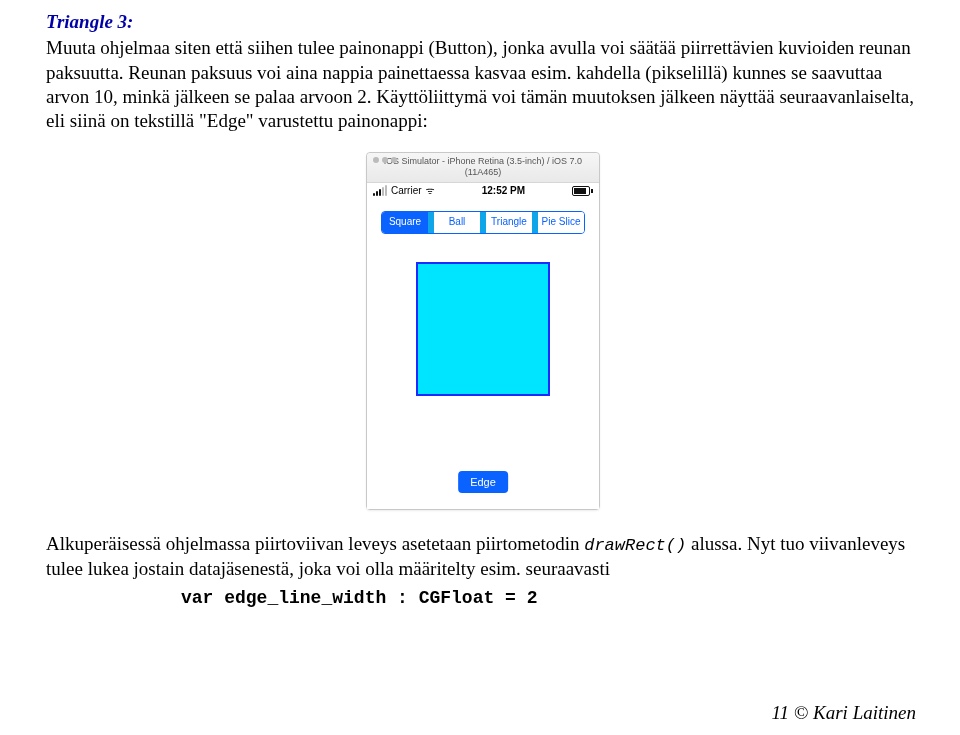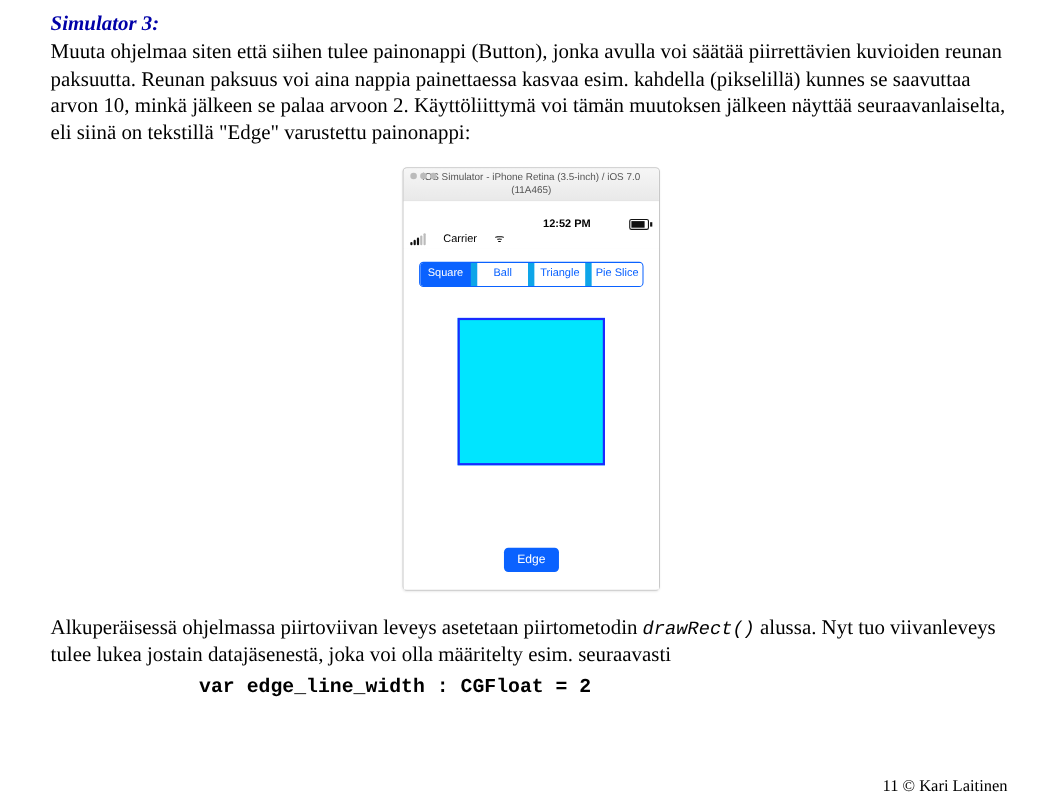--- a/index.html
+++ b/index.html
@@ -173,7 +173,7 @@
 <body>
 
 <div class="page">
-  <p class="para exercise-title">Simulator 3:</p>
+  <p class="para exercise-title">Triangle 3:</p>
   <p class="para">Muuta ohjelmaa siten että siihen tulee painonappi (Button), jonka avulla voi säätää piirrettävien kuvioiden reunan paksuutta. Reunan paksuus voi aina nappia painettaessa kasvaa esim. kahdella (pikselillä) kunnes se saavuttaa arvon 10, minkä jälkeen se palaa arvoon 2. Käyttöliittymä voi tämän muutoksen jälkeen näyttää seuraavanlaiselta, eli siinä on tekstillä "Edge" varustettu painonappi:</p>
 
   <div class="sim-wrap">

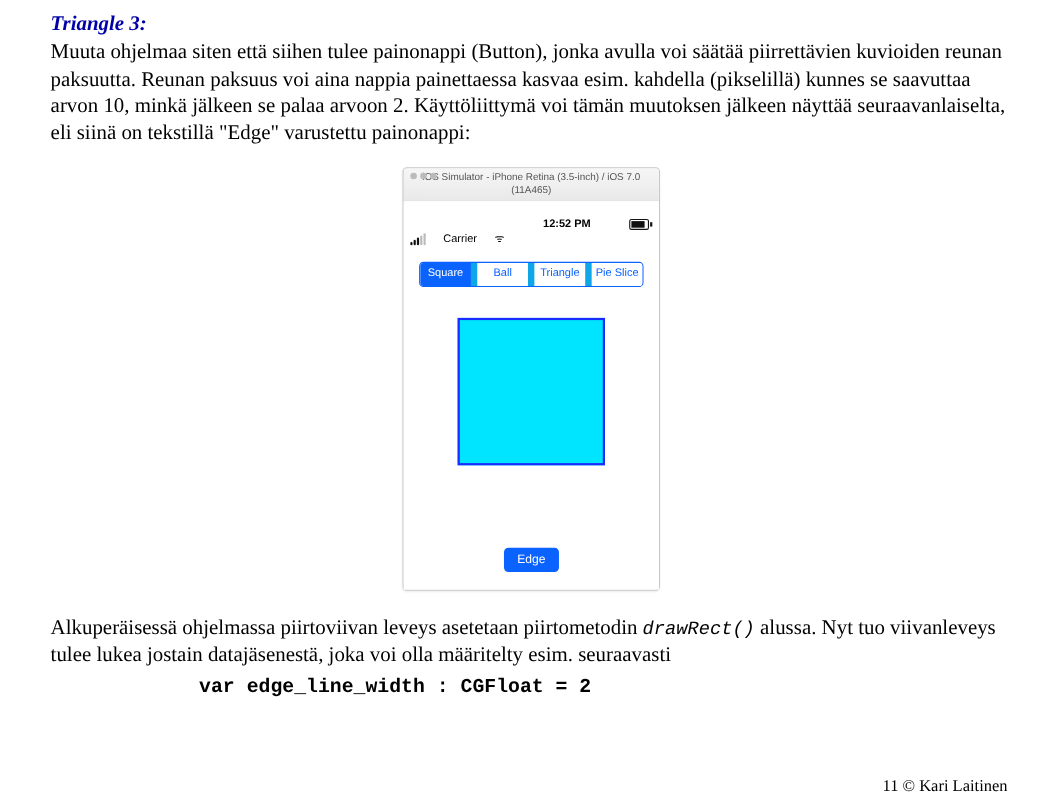--- a/index.html
+++ b/index.html
@@ -74,7 +74,7 @@
     background: #fff;
   }
   .status-left {
-    display:flex; align-items:flex-start; gap:16px;margin-top:27px;
+    display:flex; align-items:flex-start; gap:4px;
   }
   .status-bars {
     display: flex;

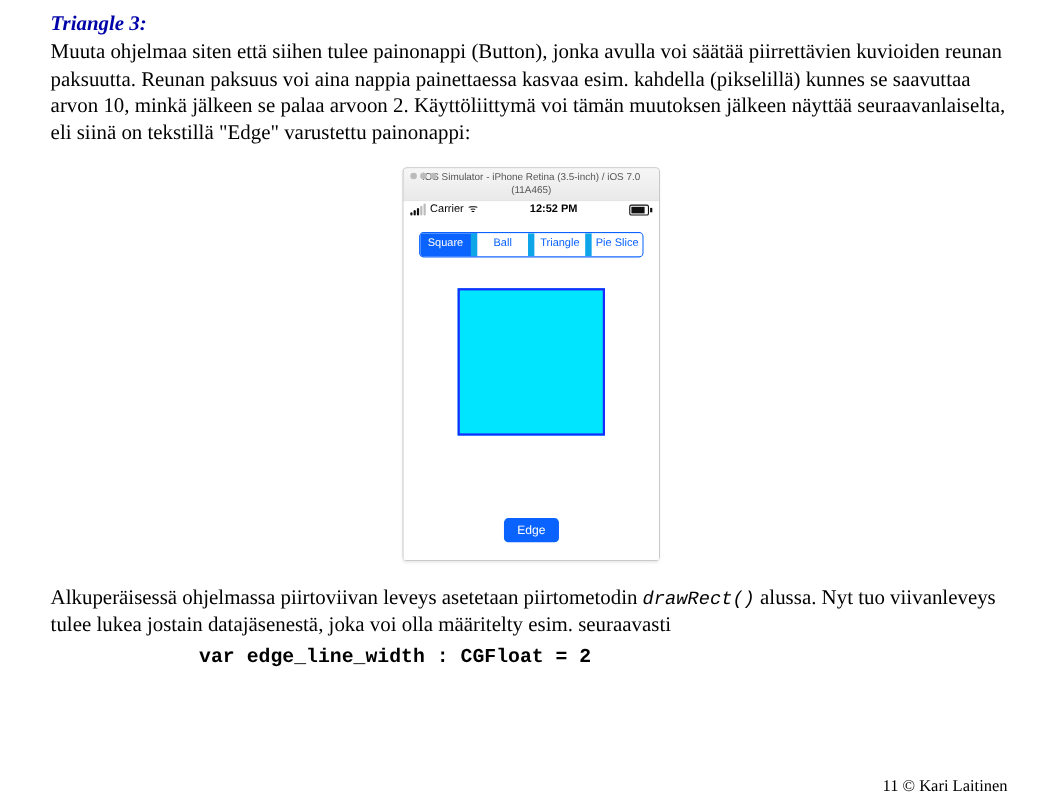--- a/index.html
+++ b/index.html
@@ -165,8 +165,9 @@
     position: absolute;
     right: 44px;
     bottom: 10px;
-    font-size: 15px;
+    font-size: 19px;
     font-family: "Times New Roman", serif;
+    font-style: italic;
   }
 </style>
 </head>

